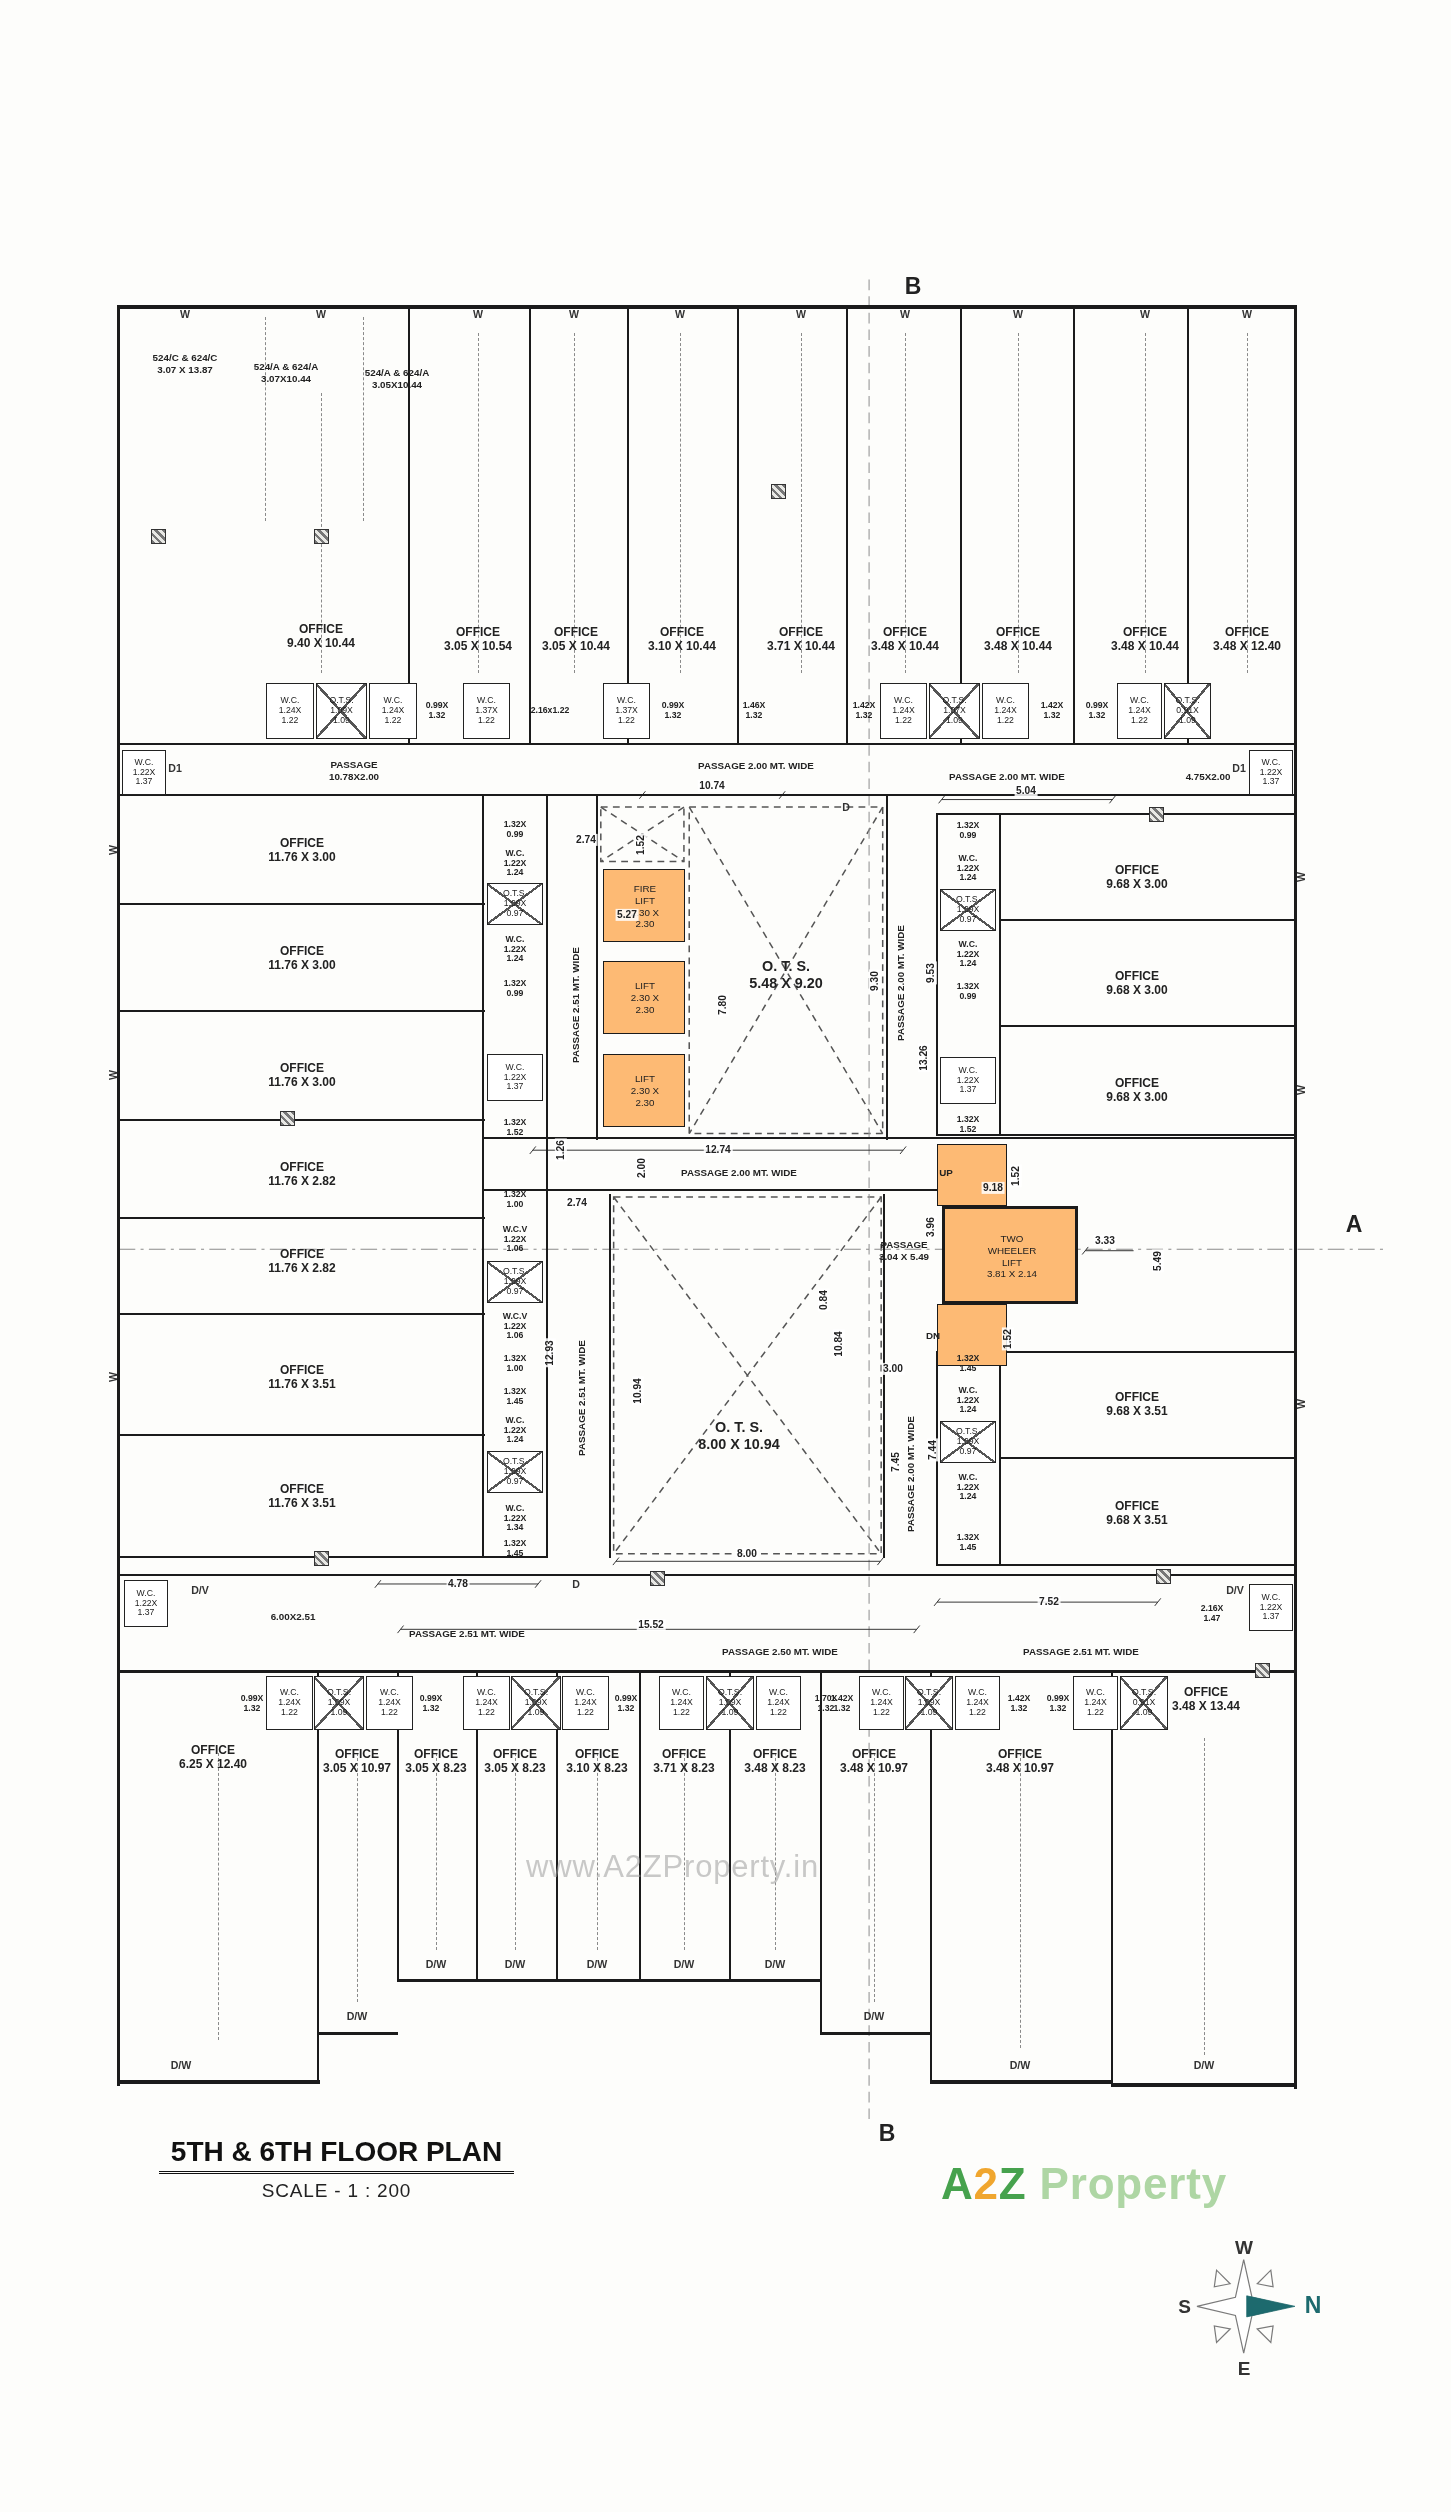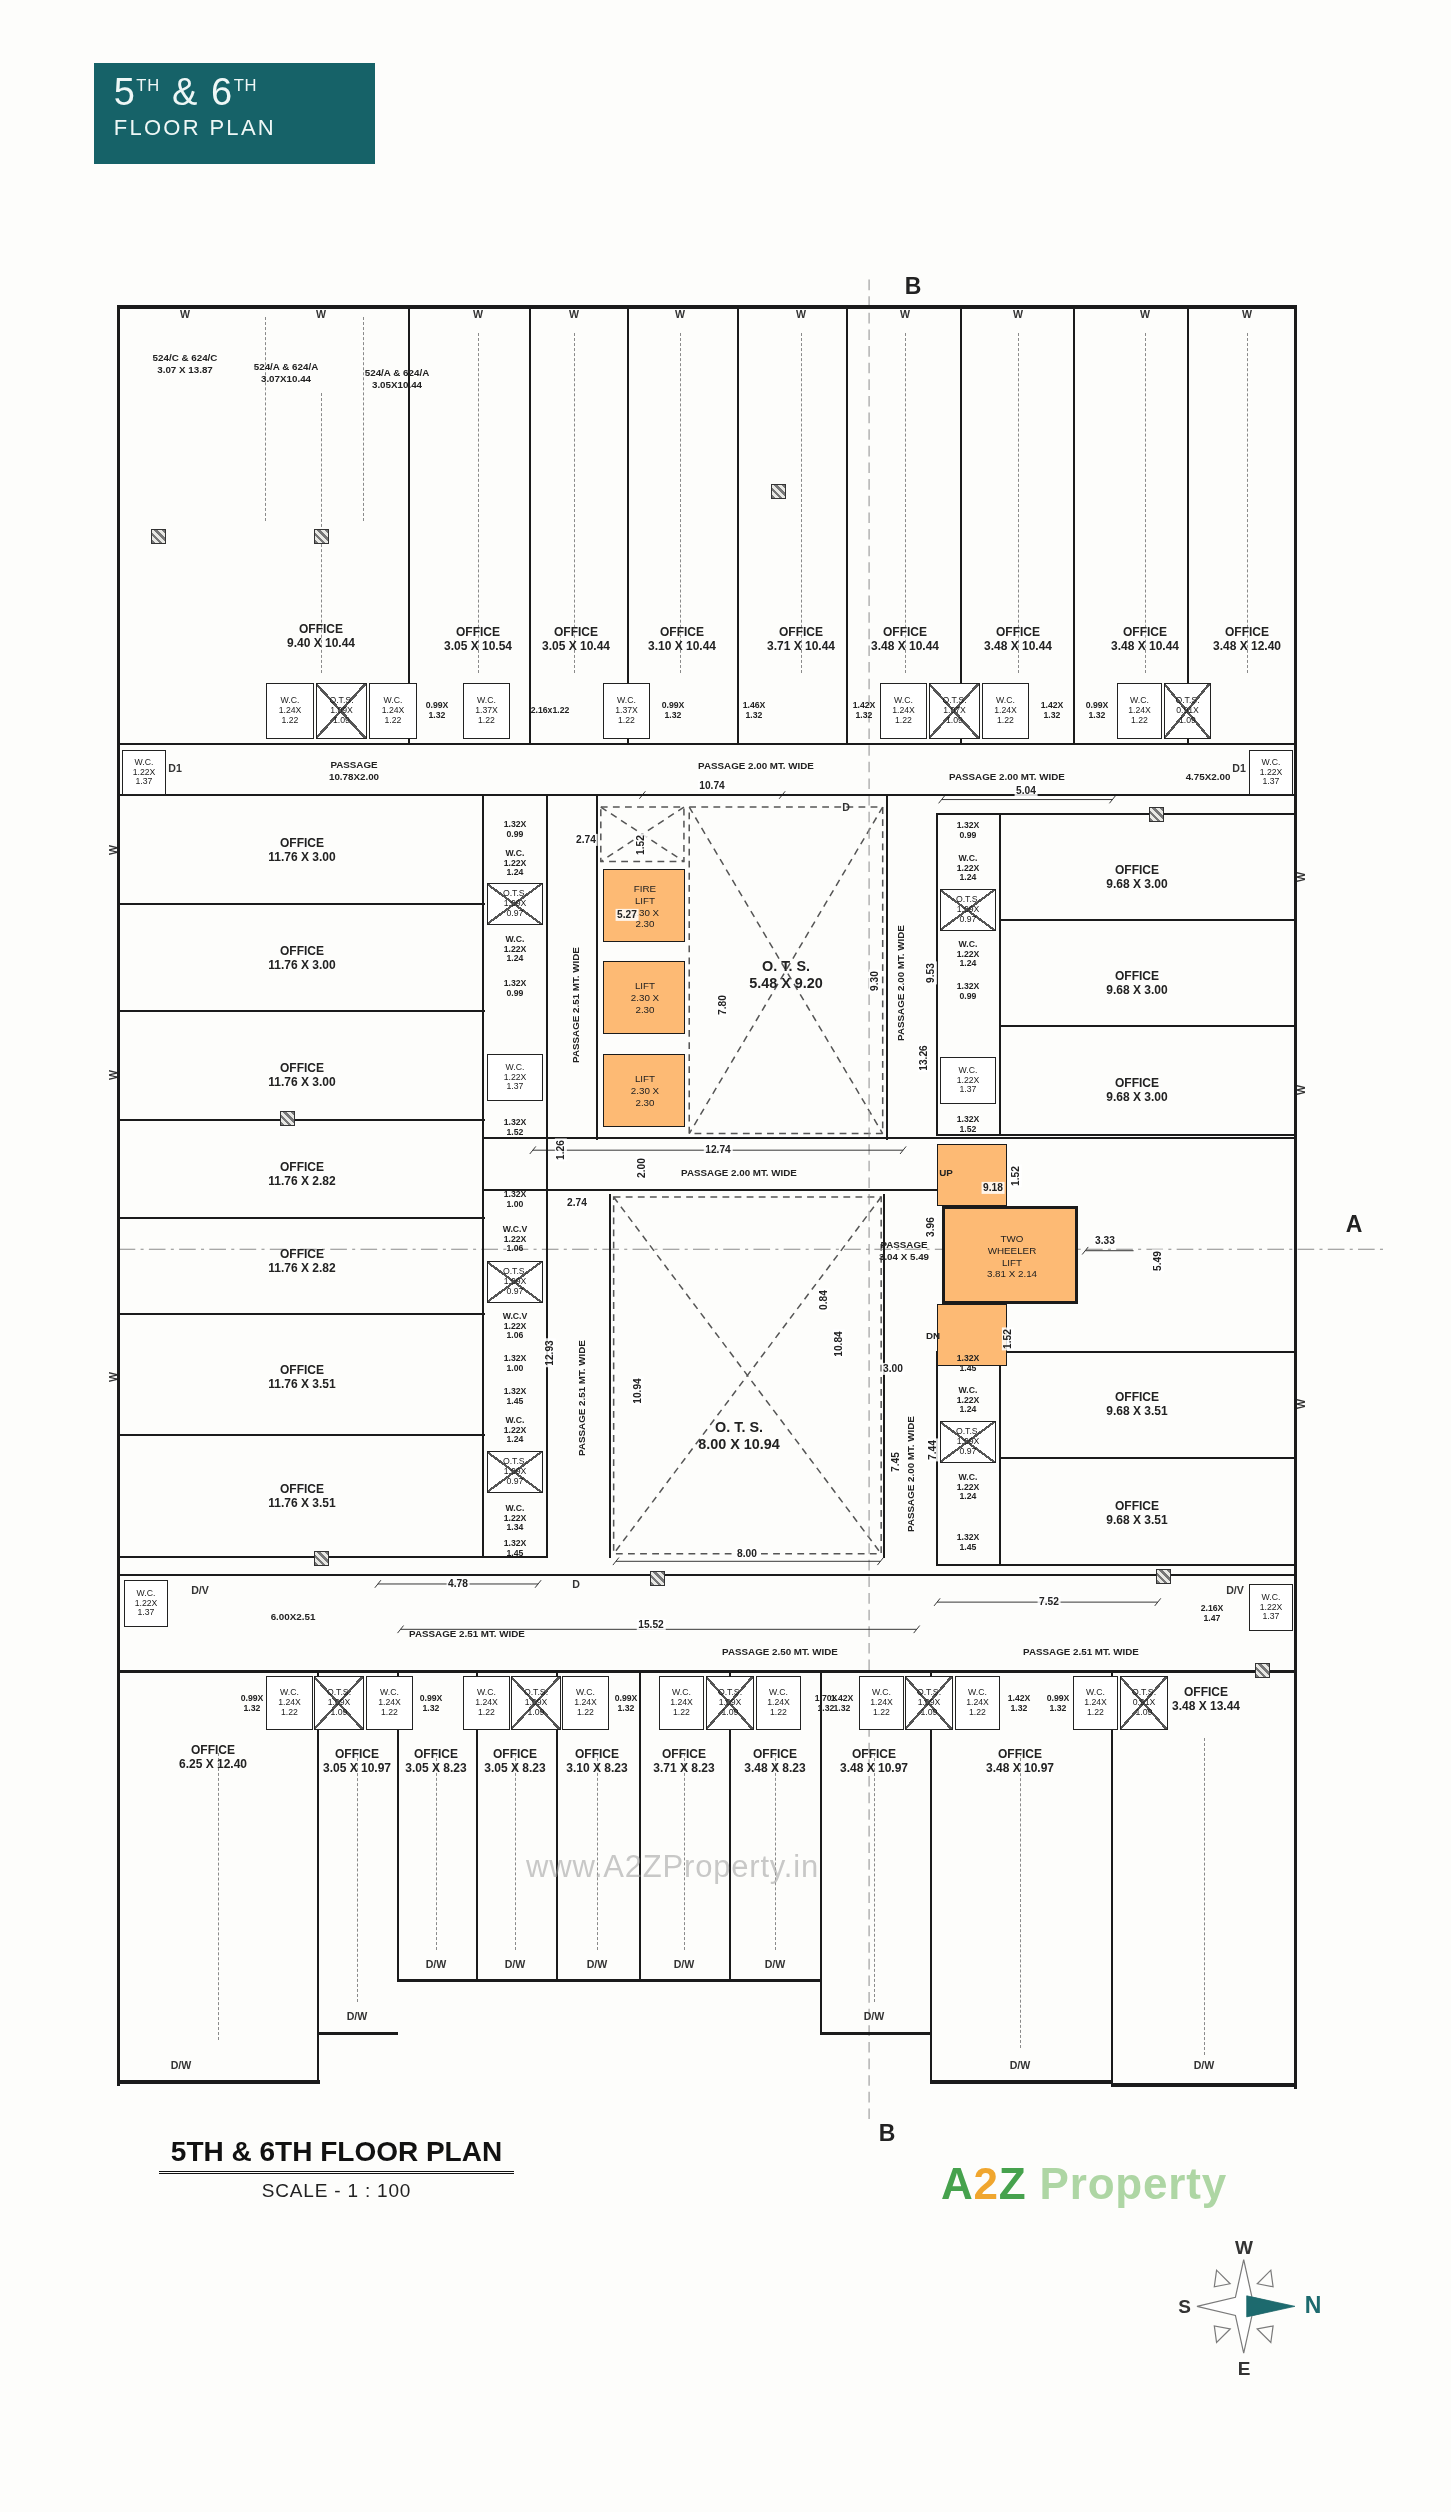--- a/index.html
+++ b/index.html
@@ -53,10 +53,6 @@
 
 <div id="page">
 
-  <div id="titlebox">
-    <div class="l1"><span>5</span><sup>TH</sup><span> &amp; </span><span>6</span><sup>TH</sup></div>
-    <div class="l2">FLOOR PLAN</div>
-  </div>
 
   <svg class="lines" width="1451" height="2512" viewBox="0 0 1920 3324">
     <g stroke="#555" stroke-width="2" fill="none" stroke-dasharray="9 7">

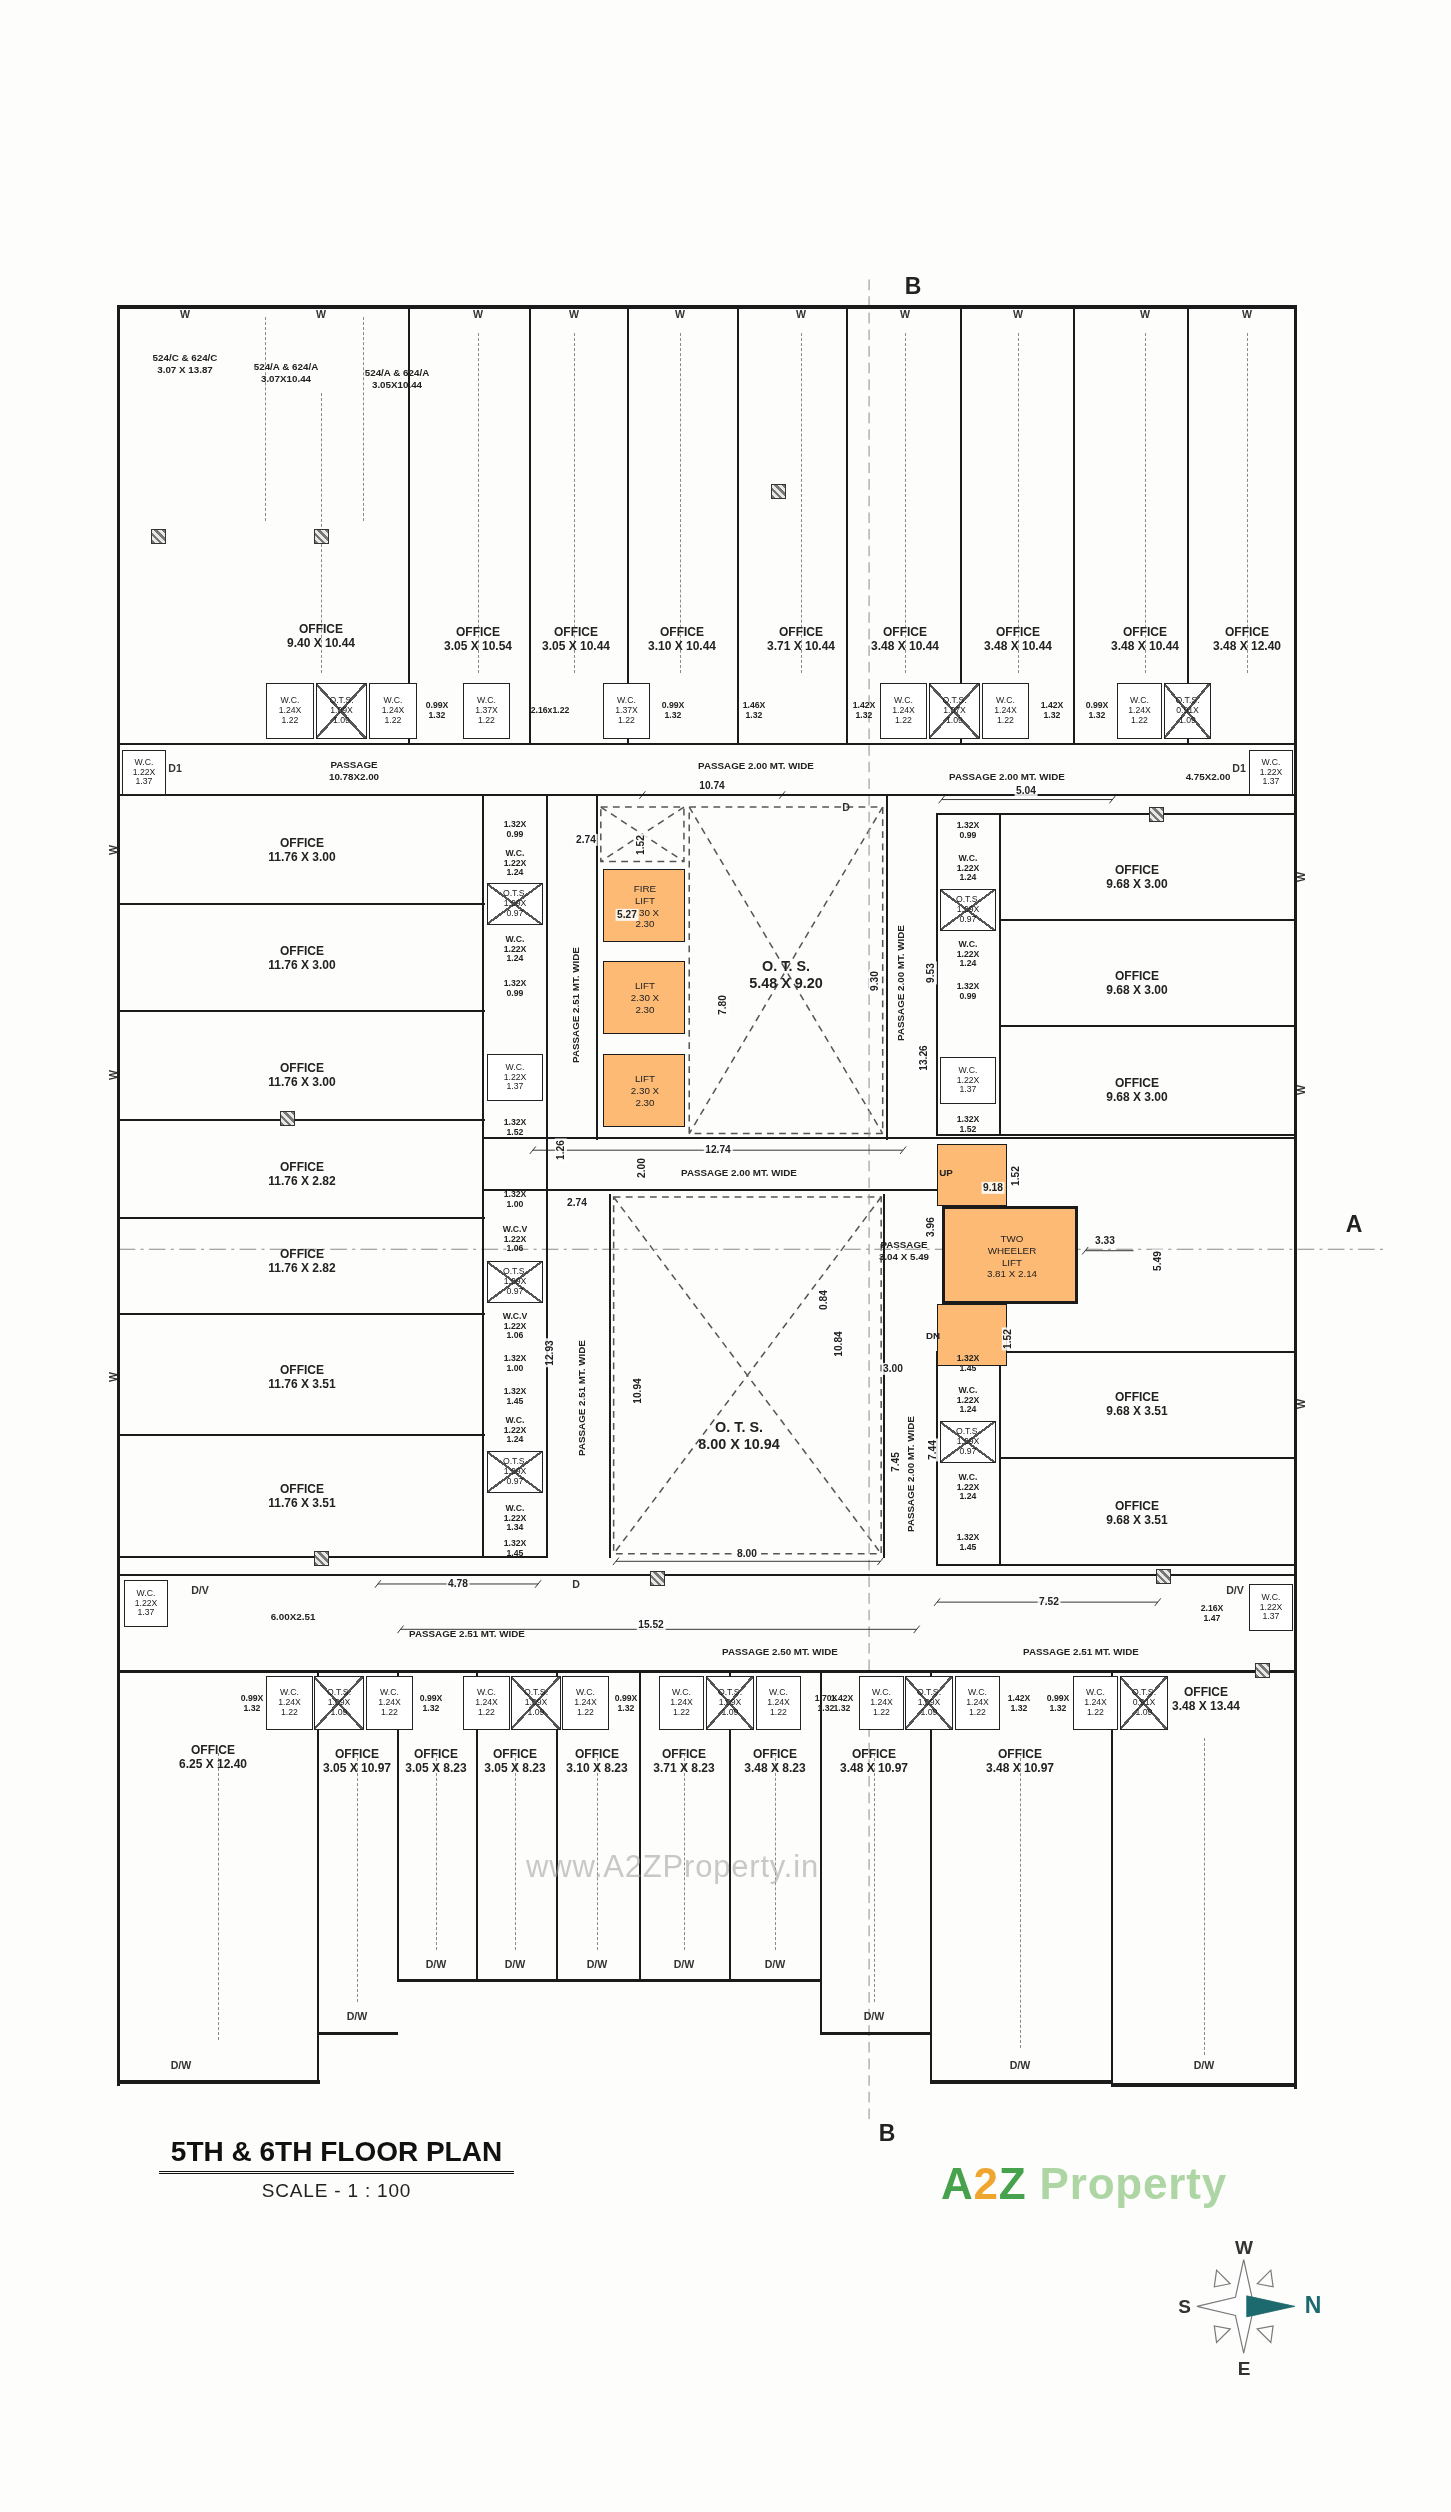--- a/index.html
+++ b/index.html
@@ -608,7 +608,7 @@
   <b class="marker" style="left:1354px;top:1224px">A</b>
 
   <div id="foot-title">5TH &amp; 6TH FLOOR PLAN</div>
-  <div id="foot-scale">SCALE - 1 : 100</div>
+  <div id="foot-scale">SCALE - 1 : 200</div>
 
   <div id="wm-center">www.A2ZProperty.in</div>
   <div id="wm-brand"><span class="ga">A</span><span class="o2">2</span><span class="gz">Z</span><span class="rest"> Property</span></div>

